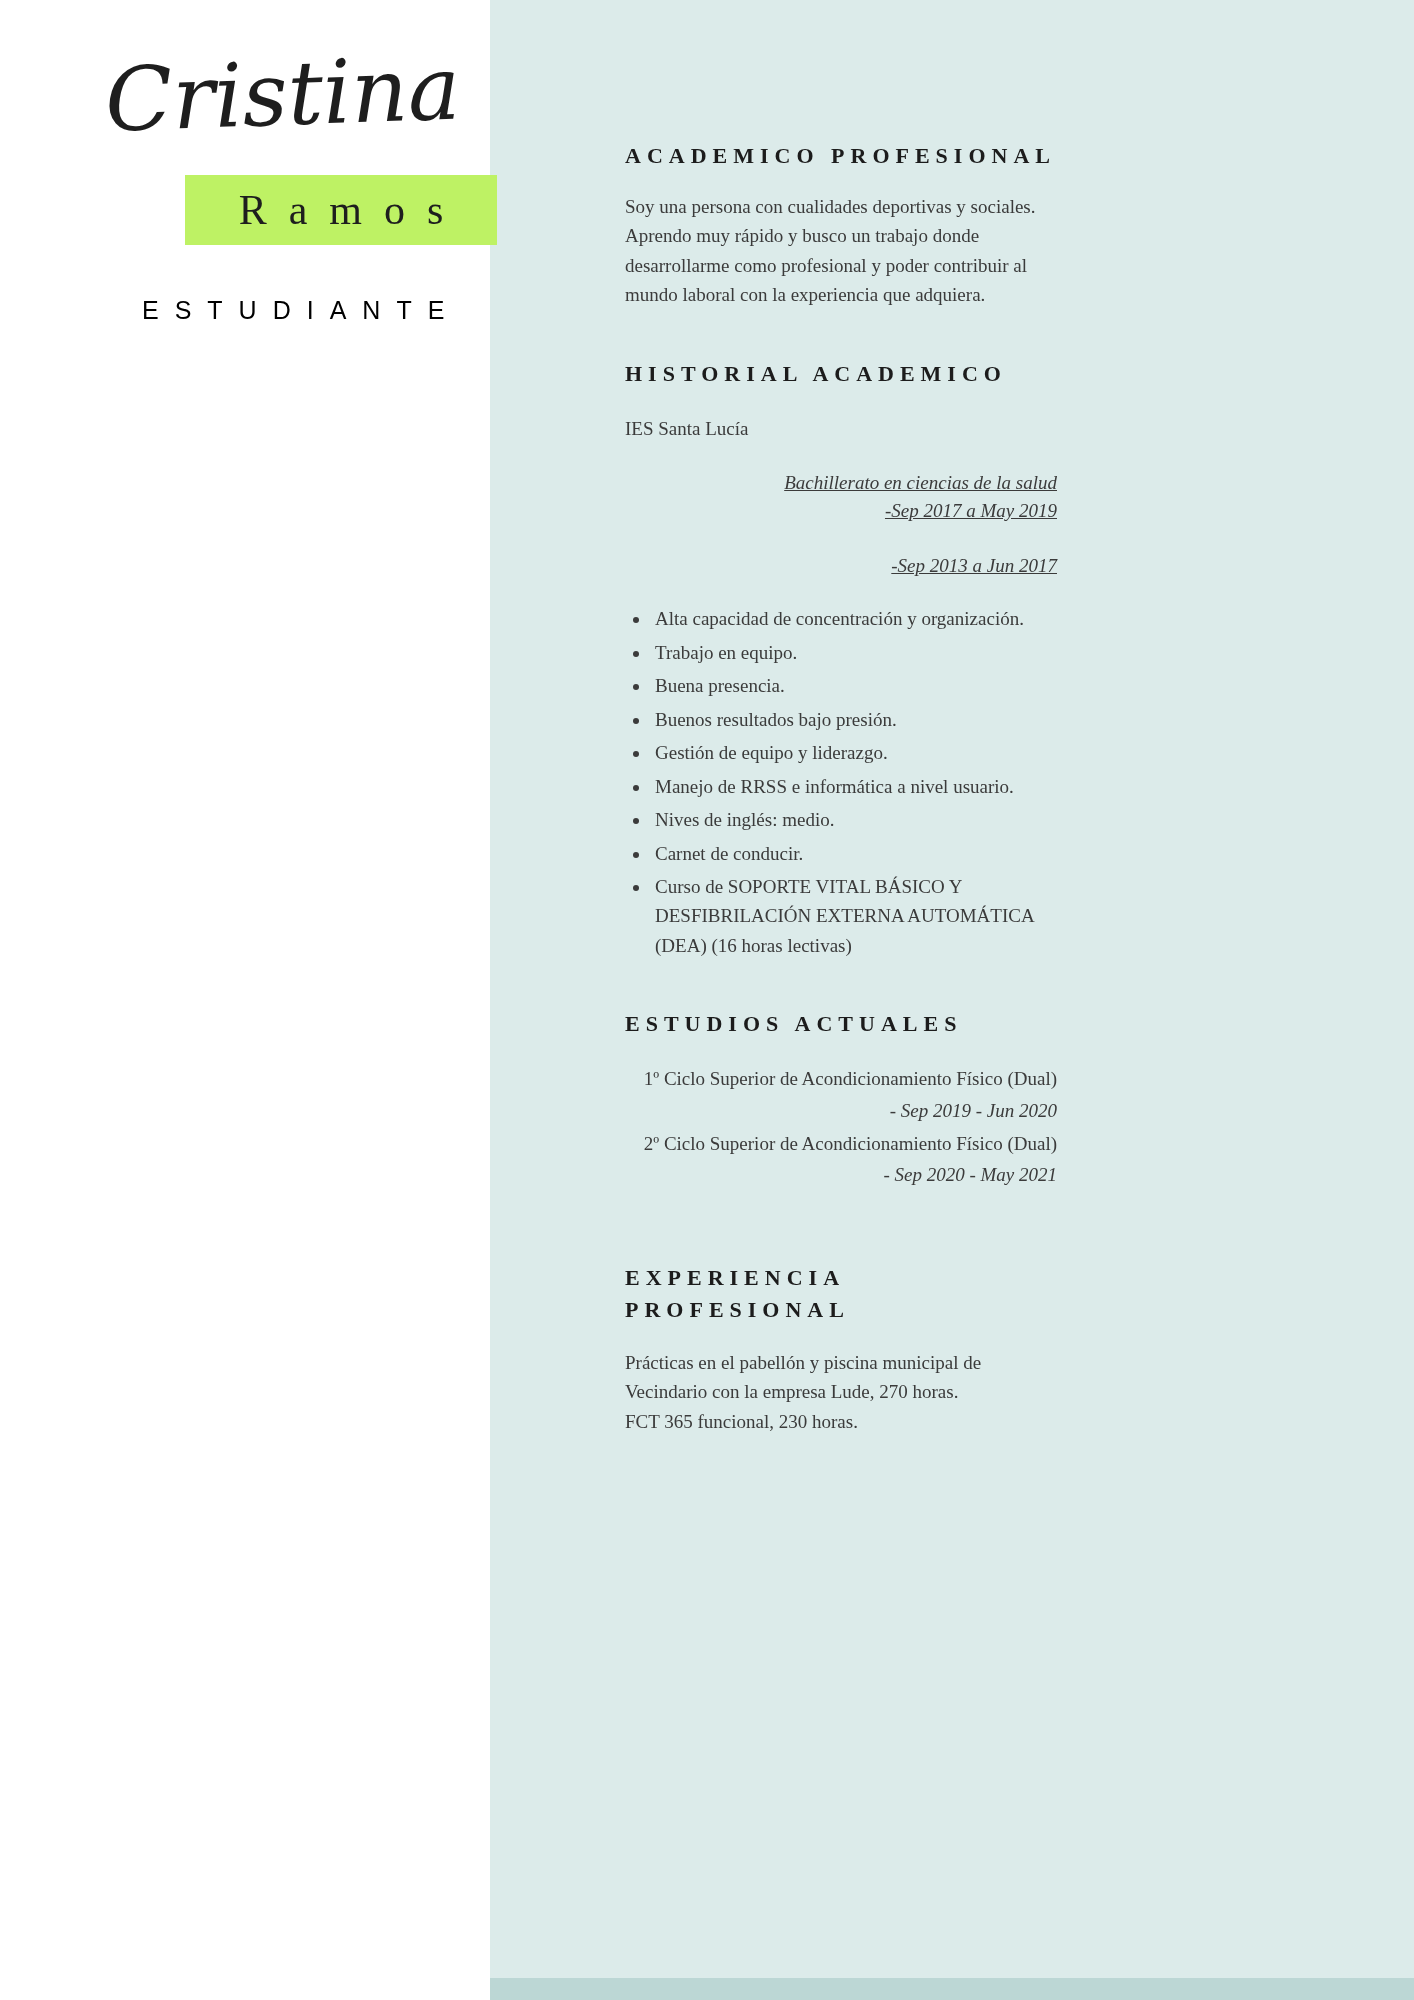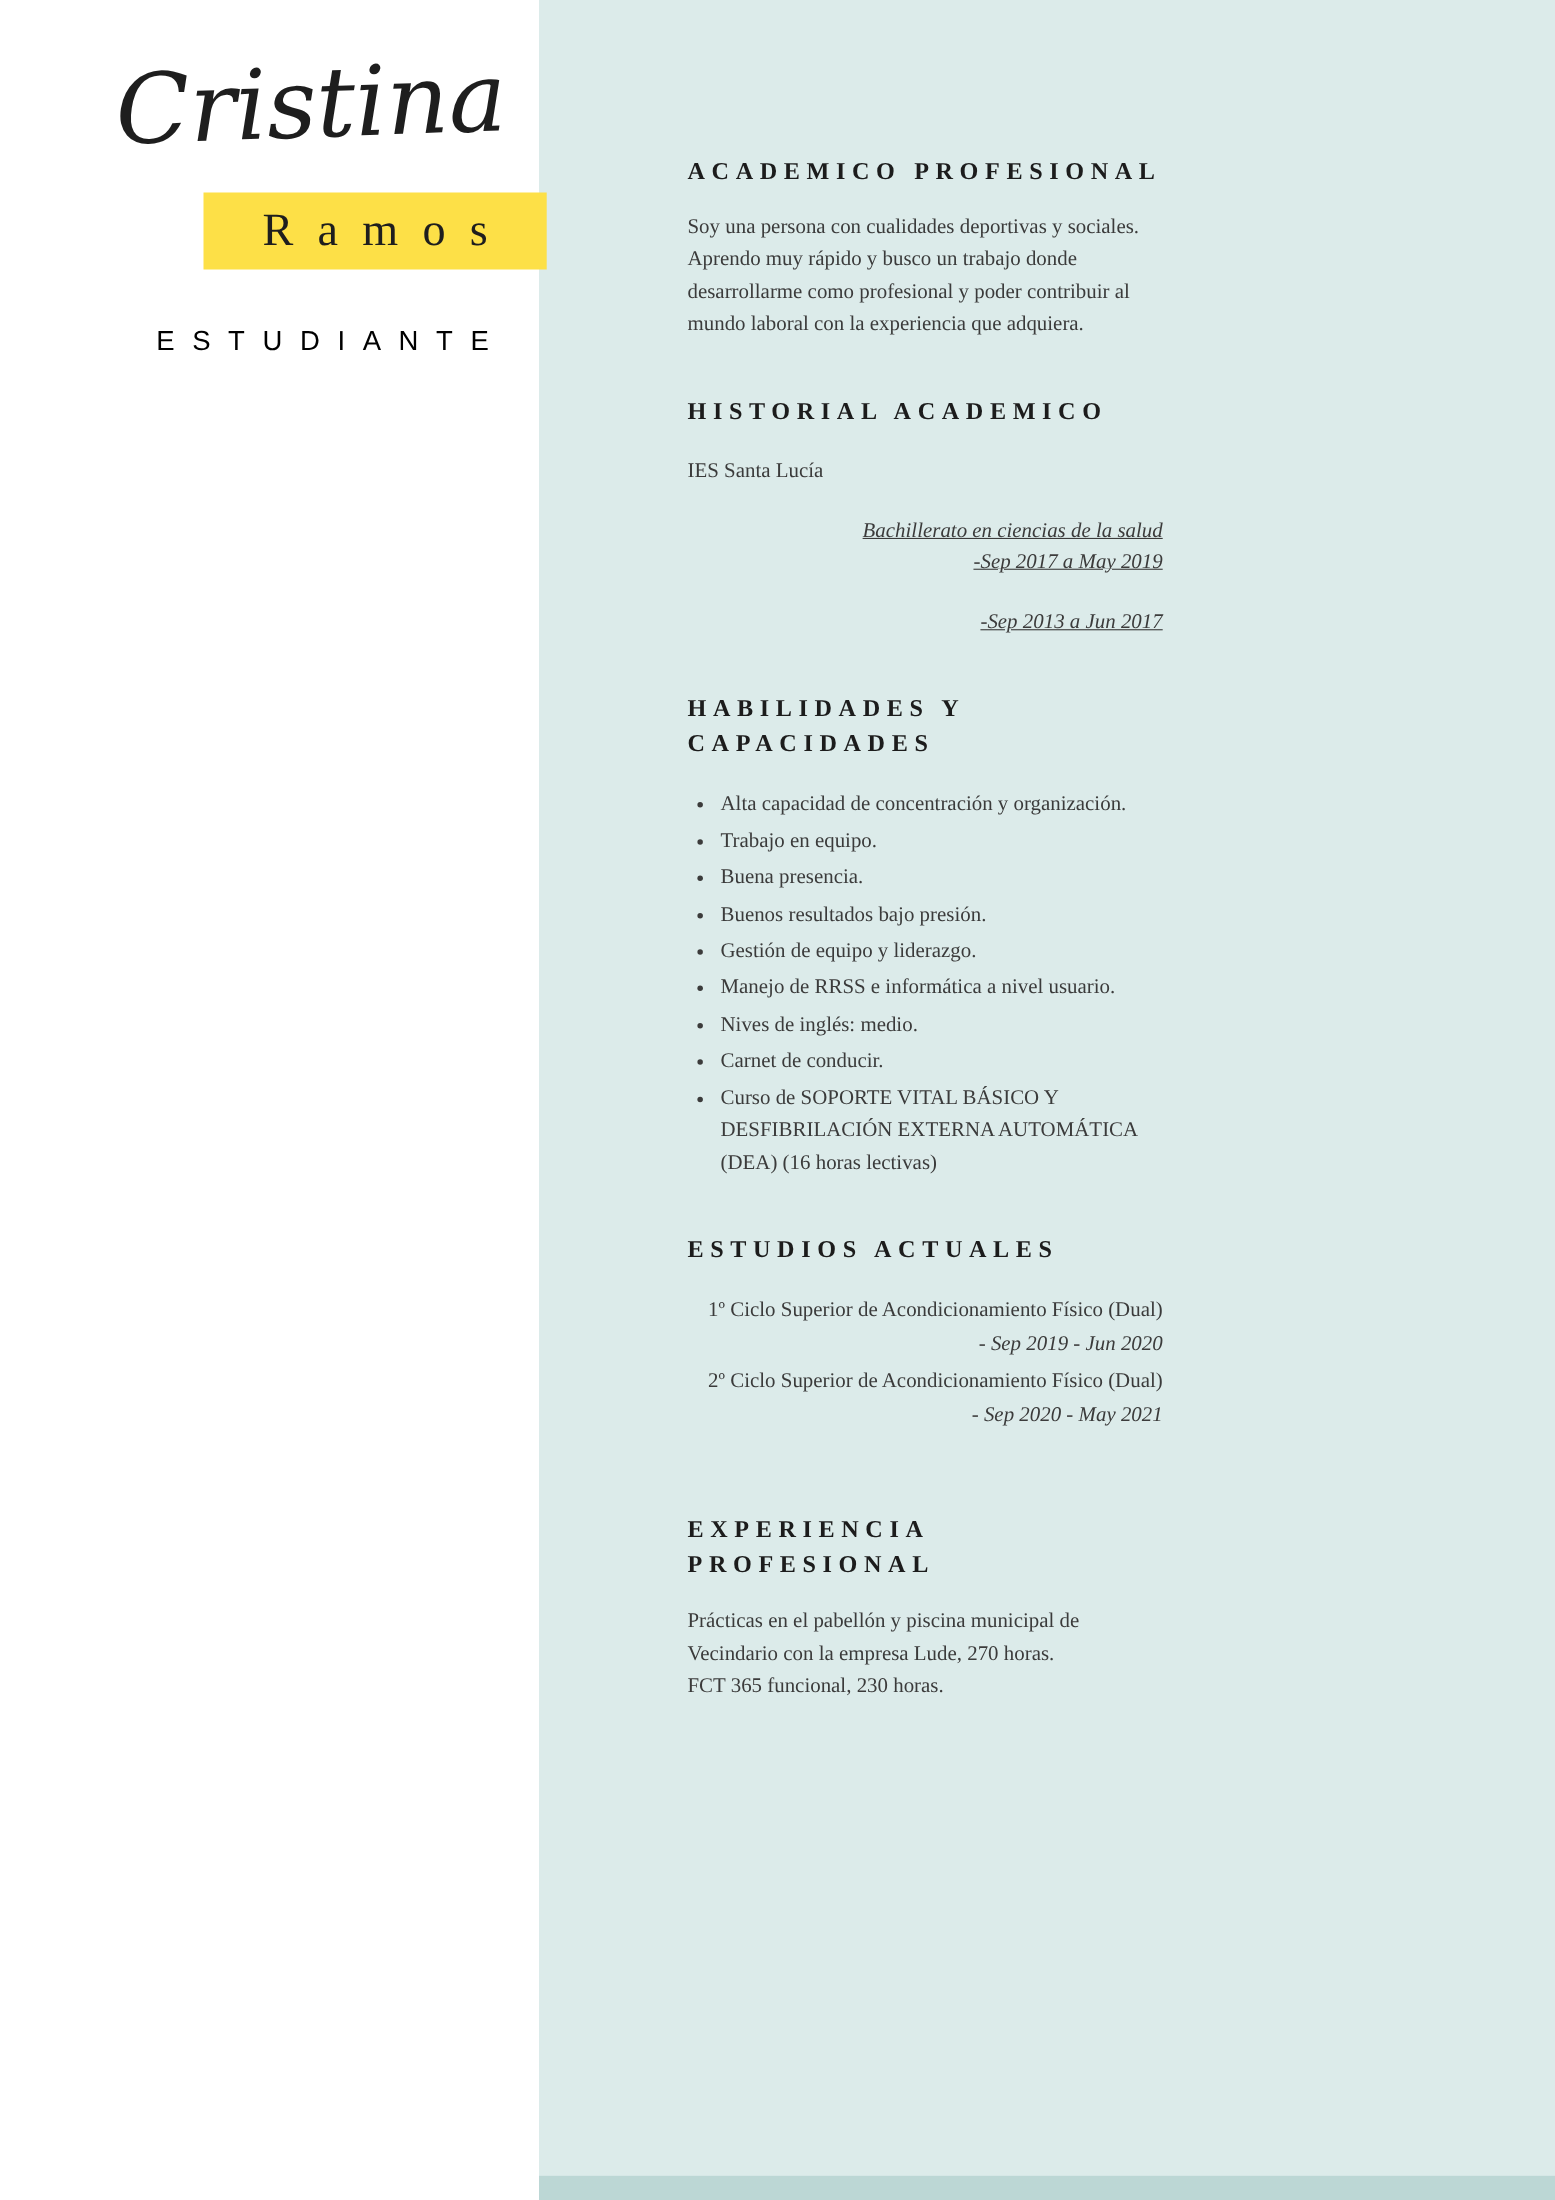--- a/index.html
+++ b/index.html
@@ -30,7 +30,7 @@
   }
   .name-band{
     position:absolute;left:185px;top:175px;width:312px;height:70px;
-    background:#fde047;
+    background:#bef264;
     display:flex;align-items:center;justify-content:center;
   }
   .last-name{

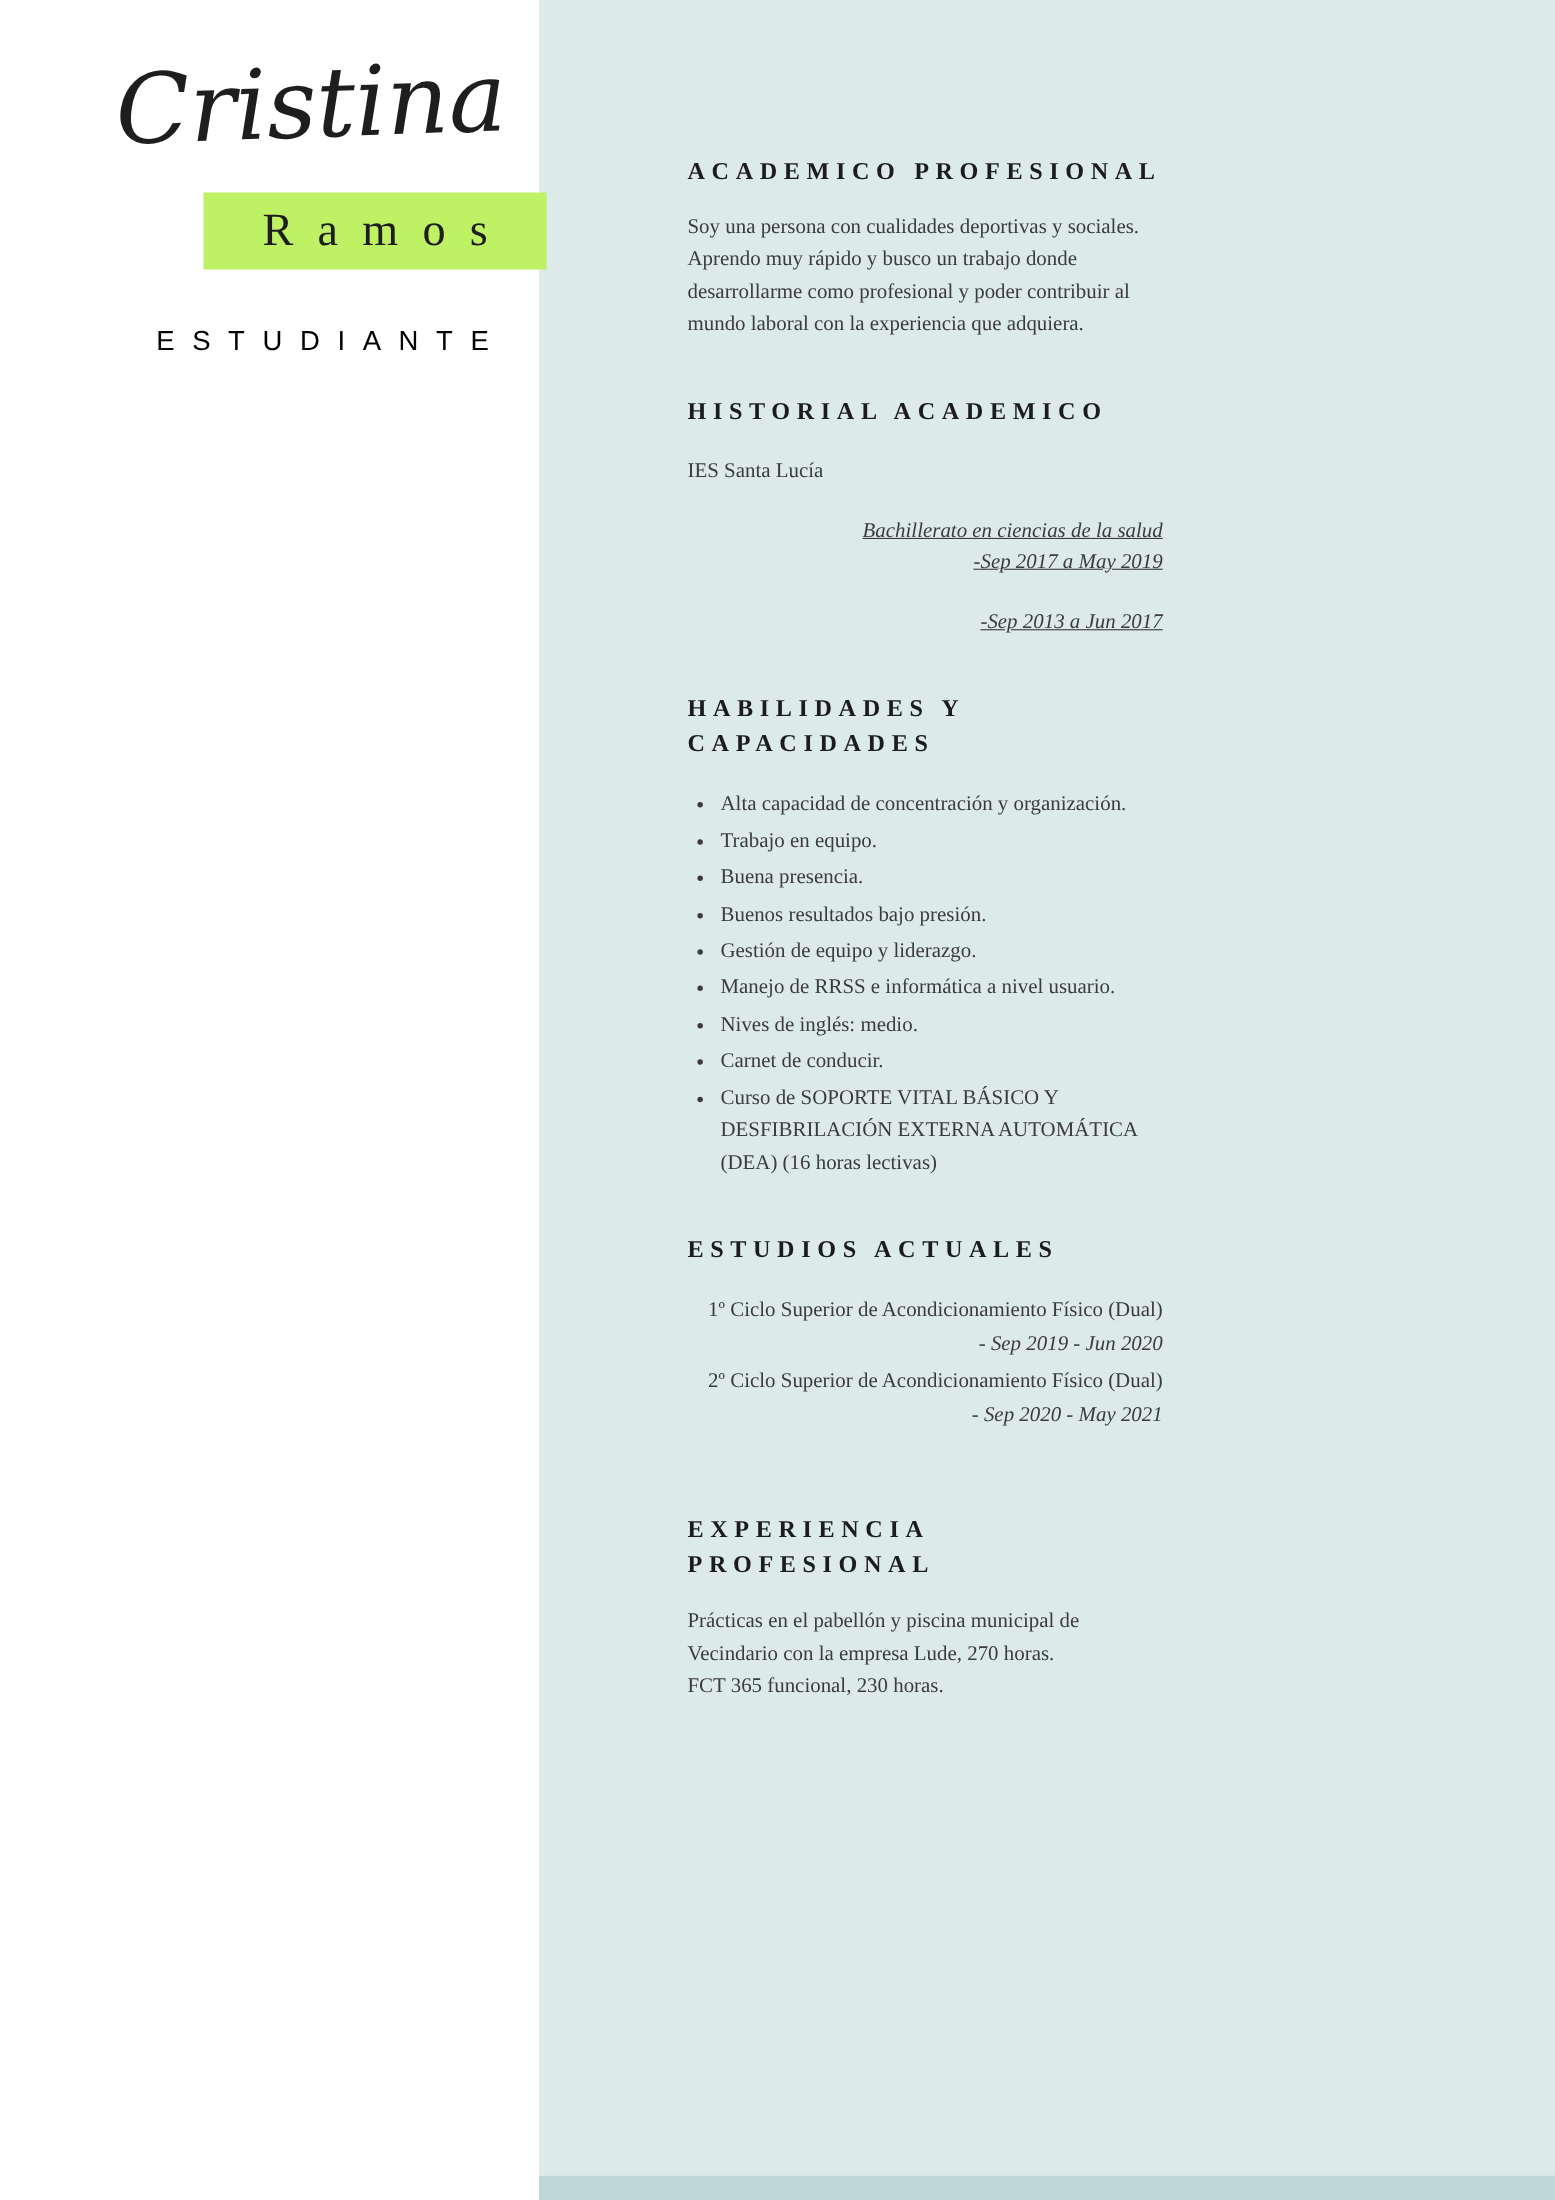--- a/index.html
+++ b/index.html
@@ -119,7 +119,6 @@
       <p class="edu-line"><span class="u-italic">-Sep 2013 a Jun 2017</span></p>
     </div>
 
-    <h2 class="section-title mt-section">HABILIDADES Y CAPACIDADES</h2>
     <ul class="skills-list">
       <li>Alta capacidad de concentración y organización.</li>
       <li>Trabajo en equipo.</li>

